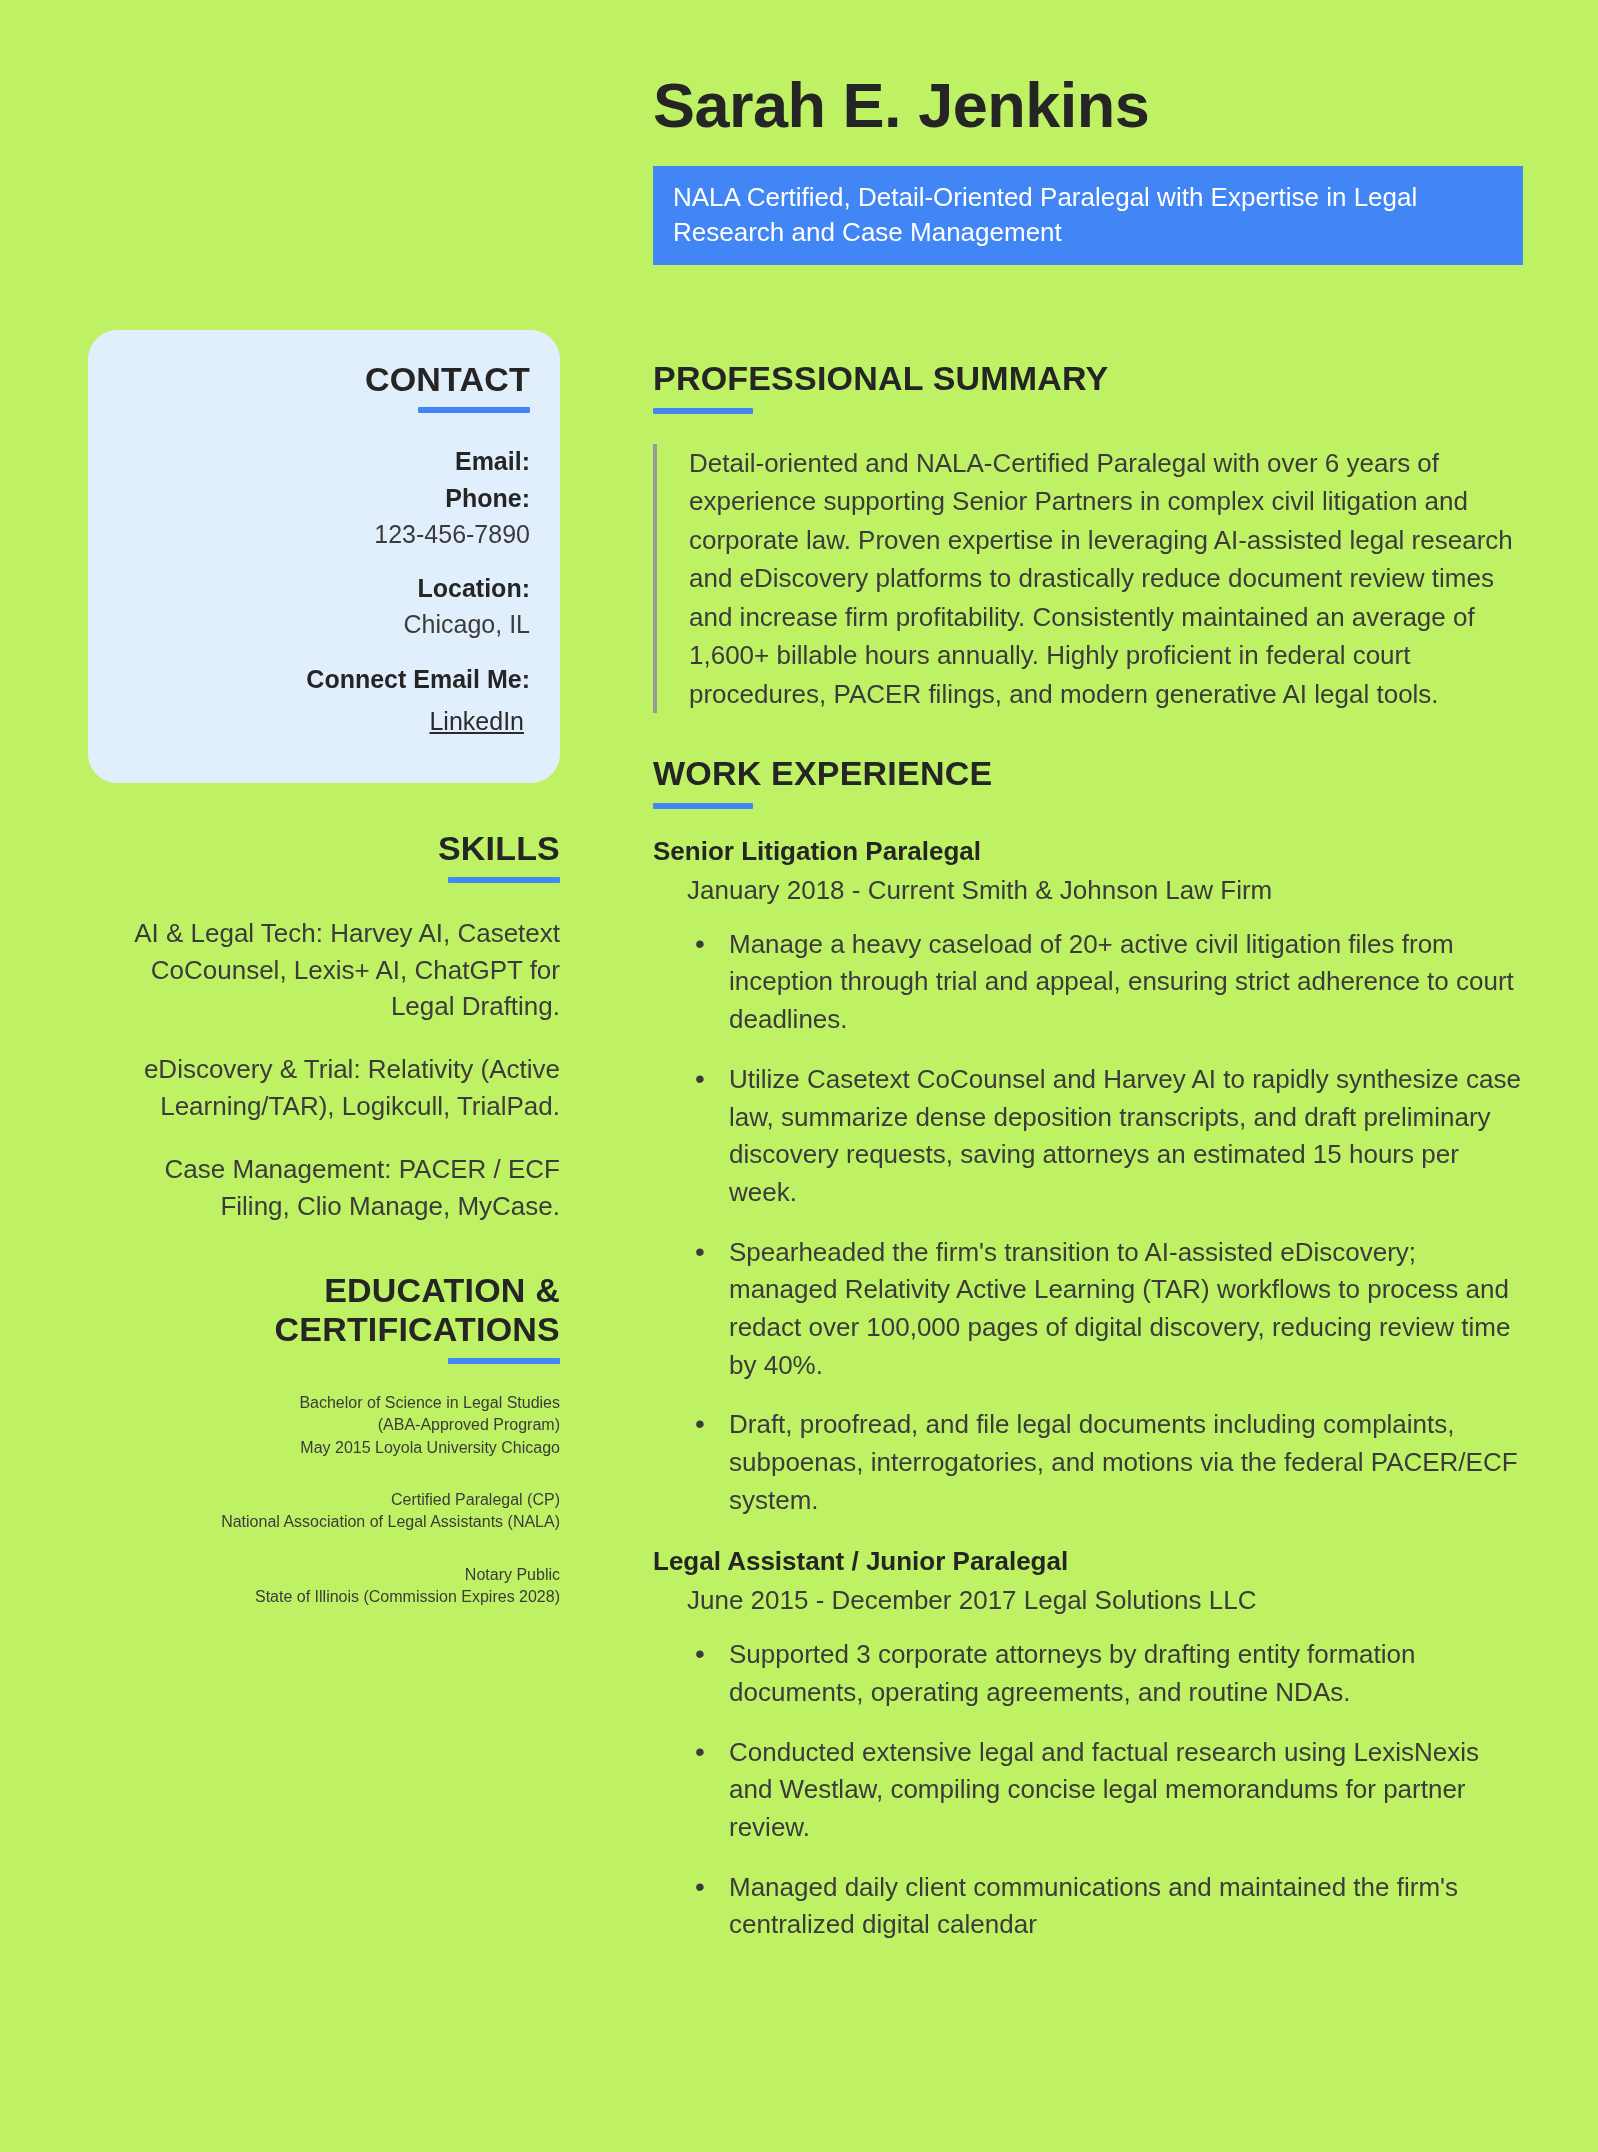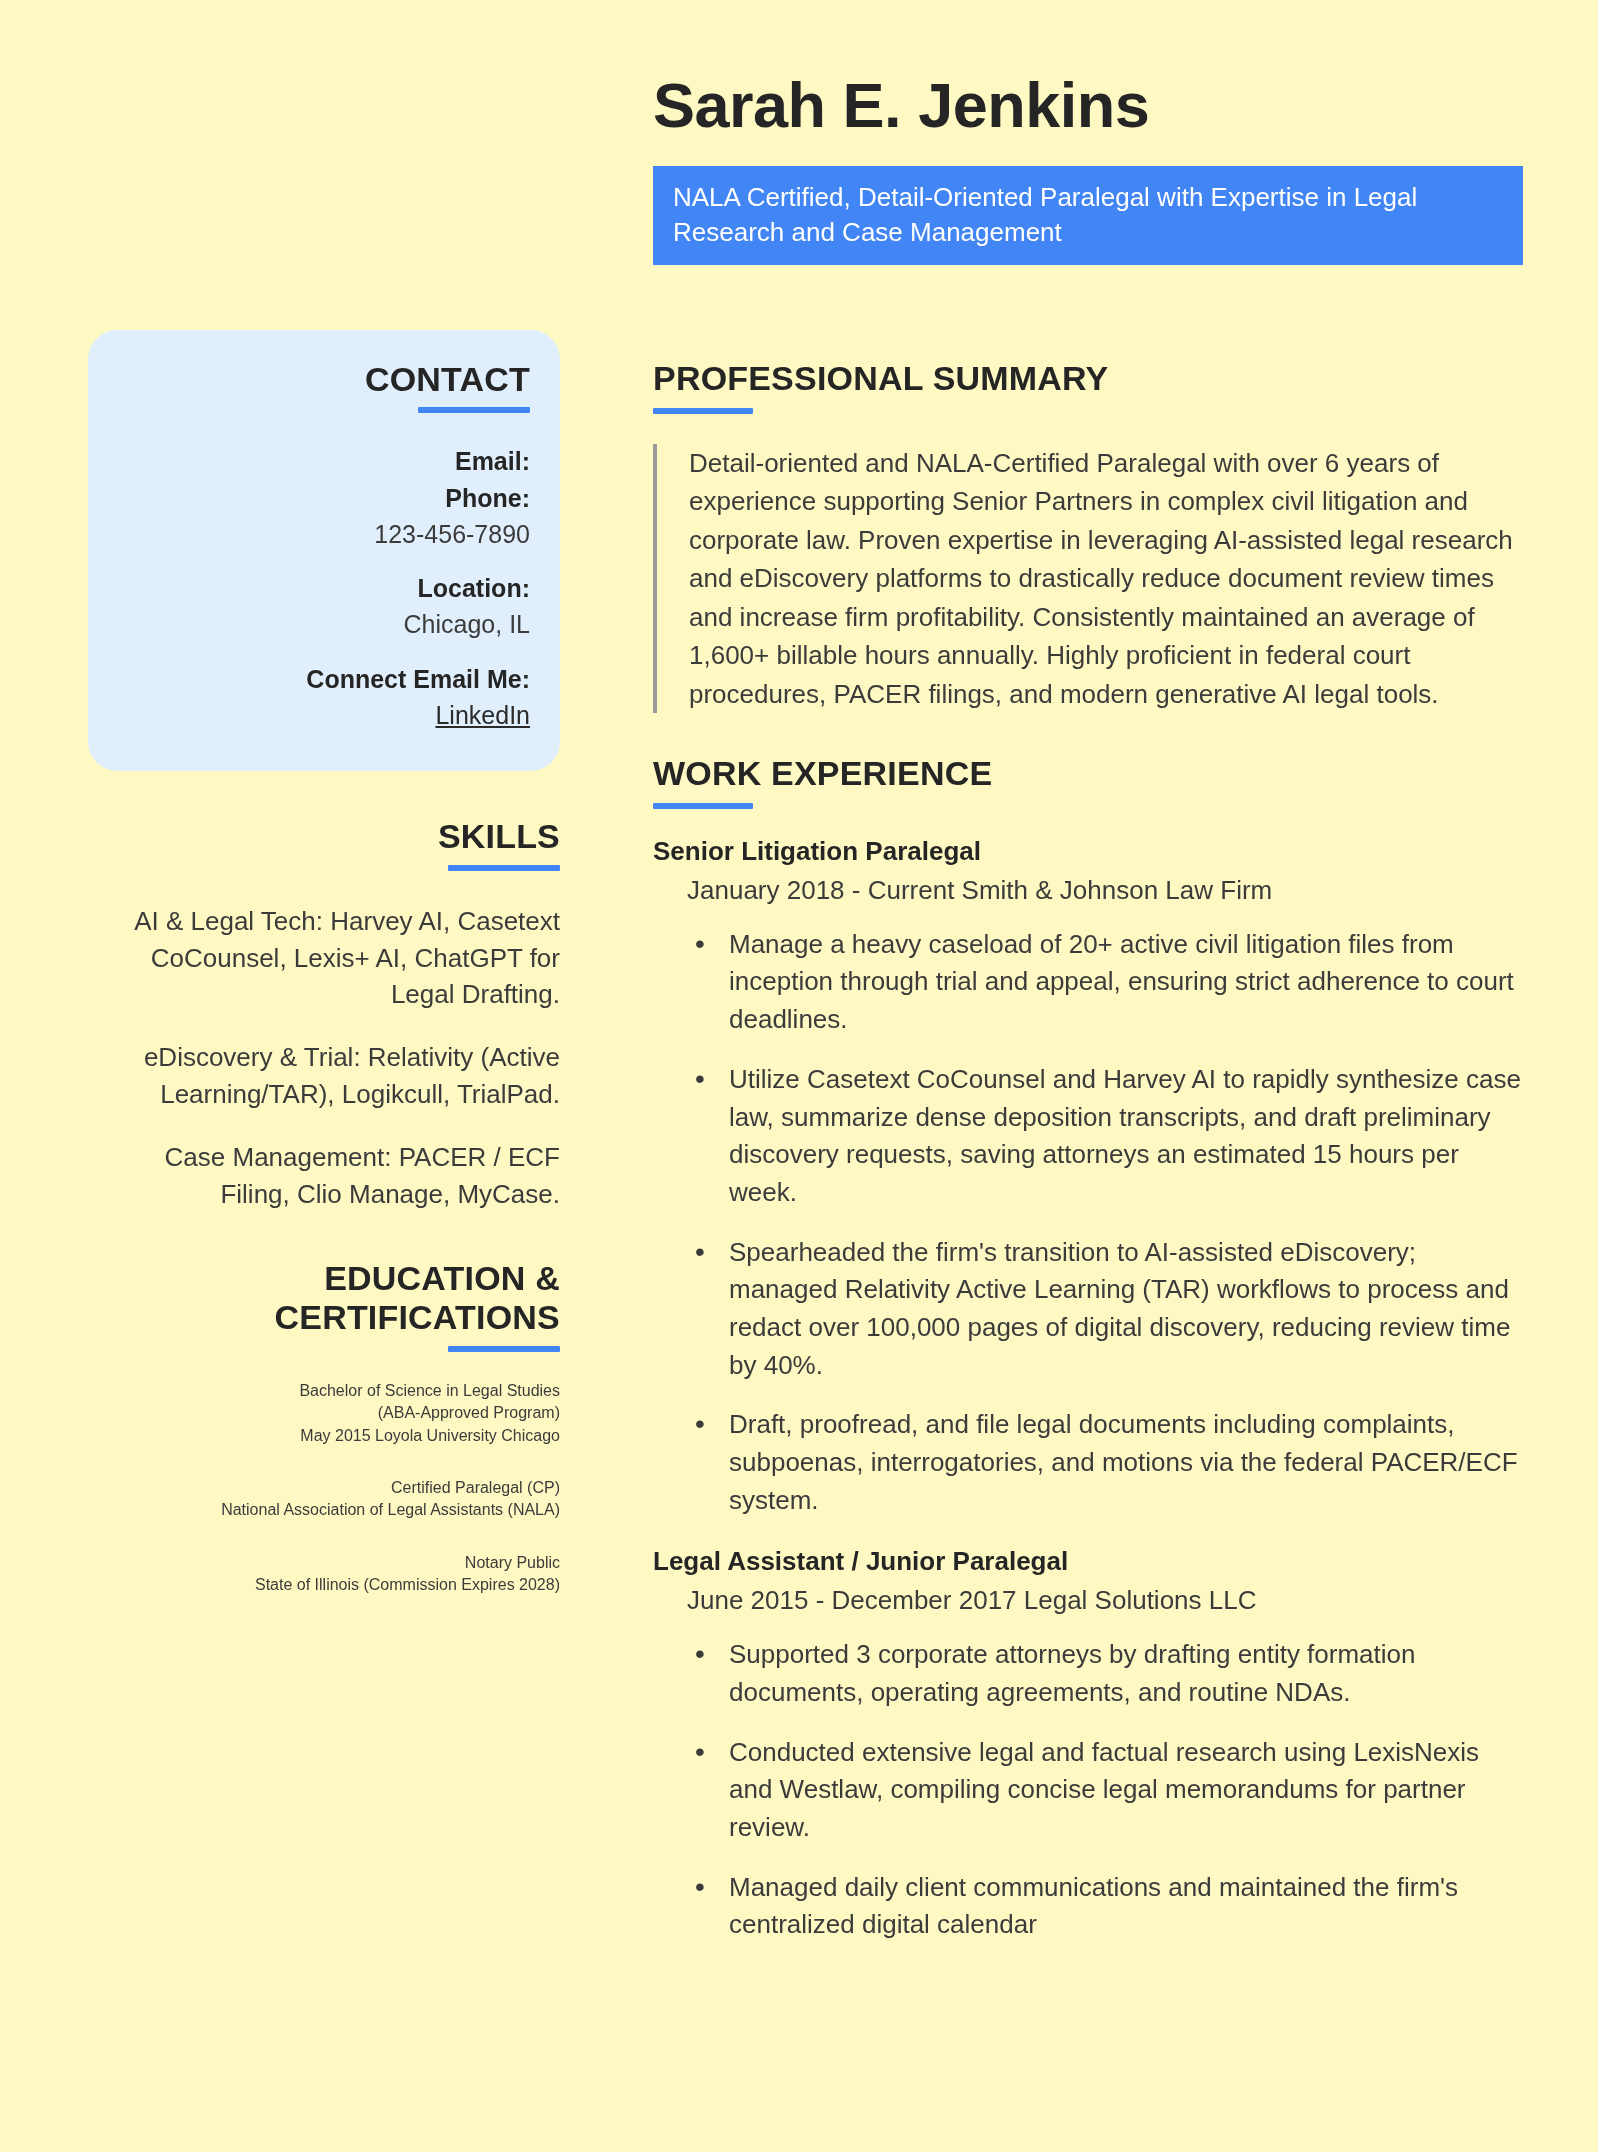--- a/index.html
+++ b/index.html
@@ -15,7 +15,7 @@
     position: relative;
     width: 1598px;
     height: 2152px;
-    background: #fef9c3;
+    background: #bef264;
     overflow: hidden;
     box-sizing: border-box;
     padding: 8px;

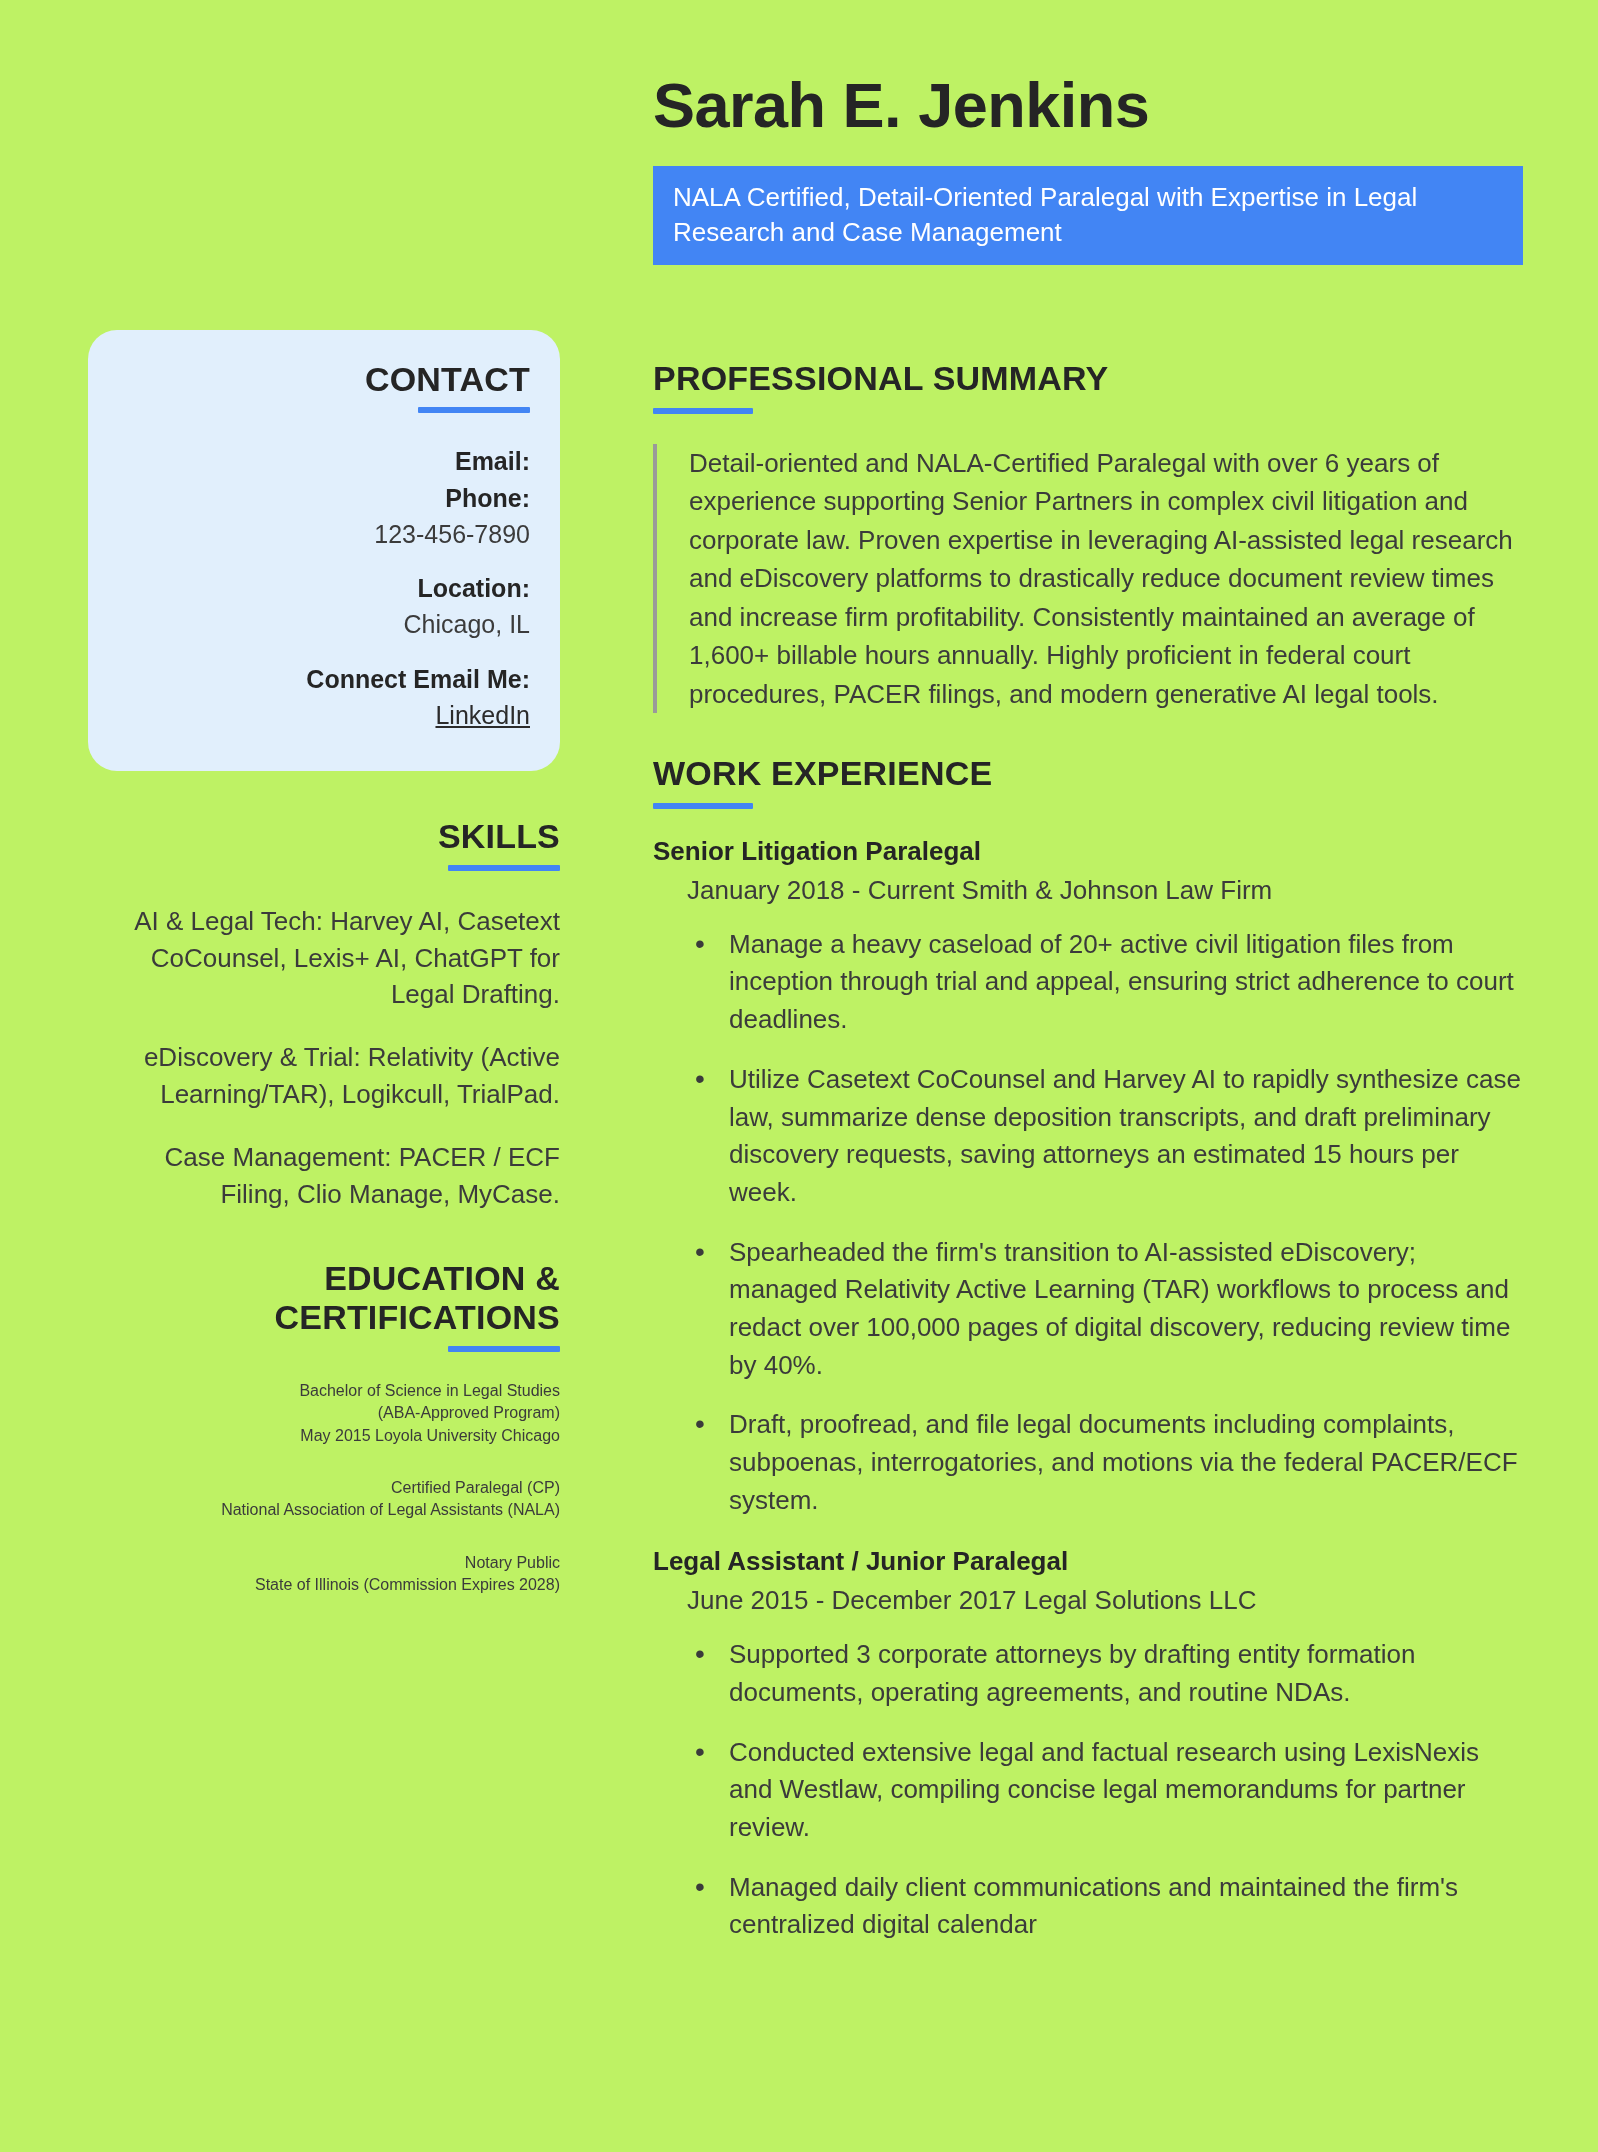--- a/index.html
+++ b/index.html
@@ -102,7 +102,7 @@
     font-size: 25px;
     color: #2b2b2b;
     text-decoration: underline;
-    margin: 0;
+    margin: 6px;
     line-height: 1.45;
     display: inline-block;
   }

